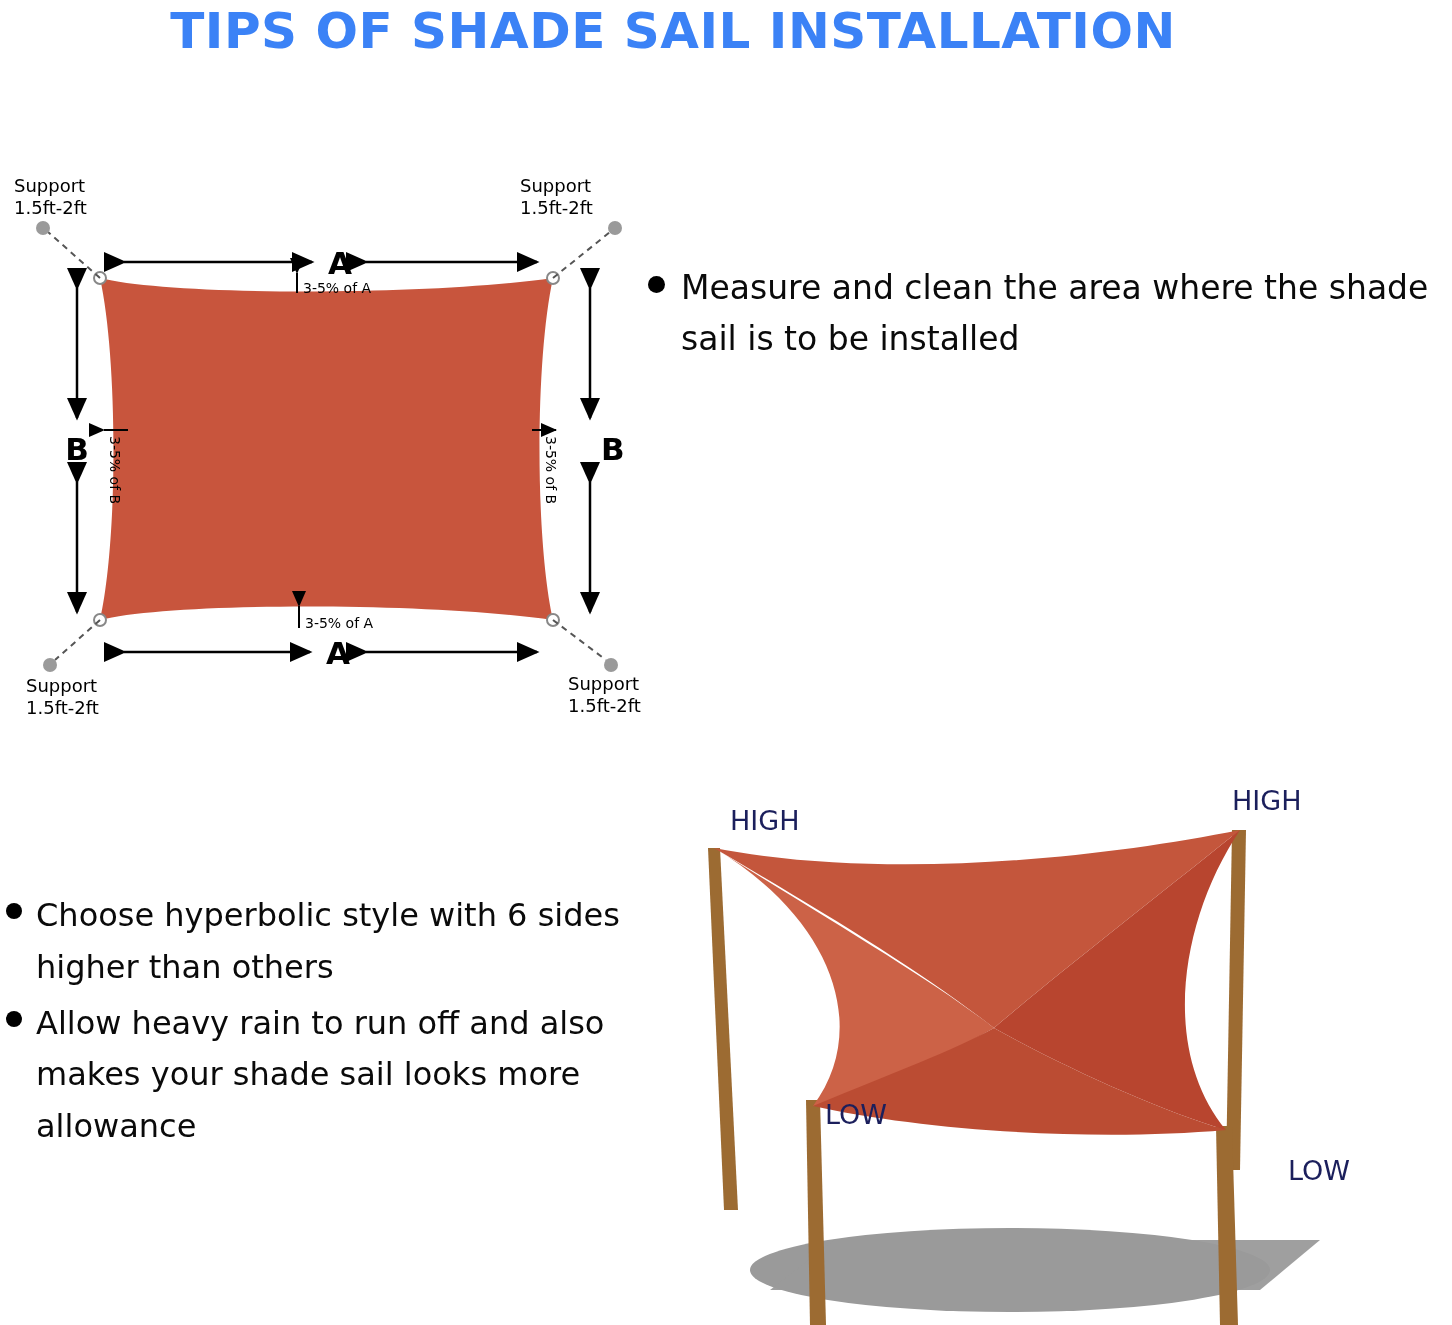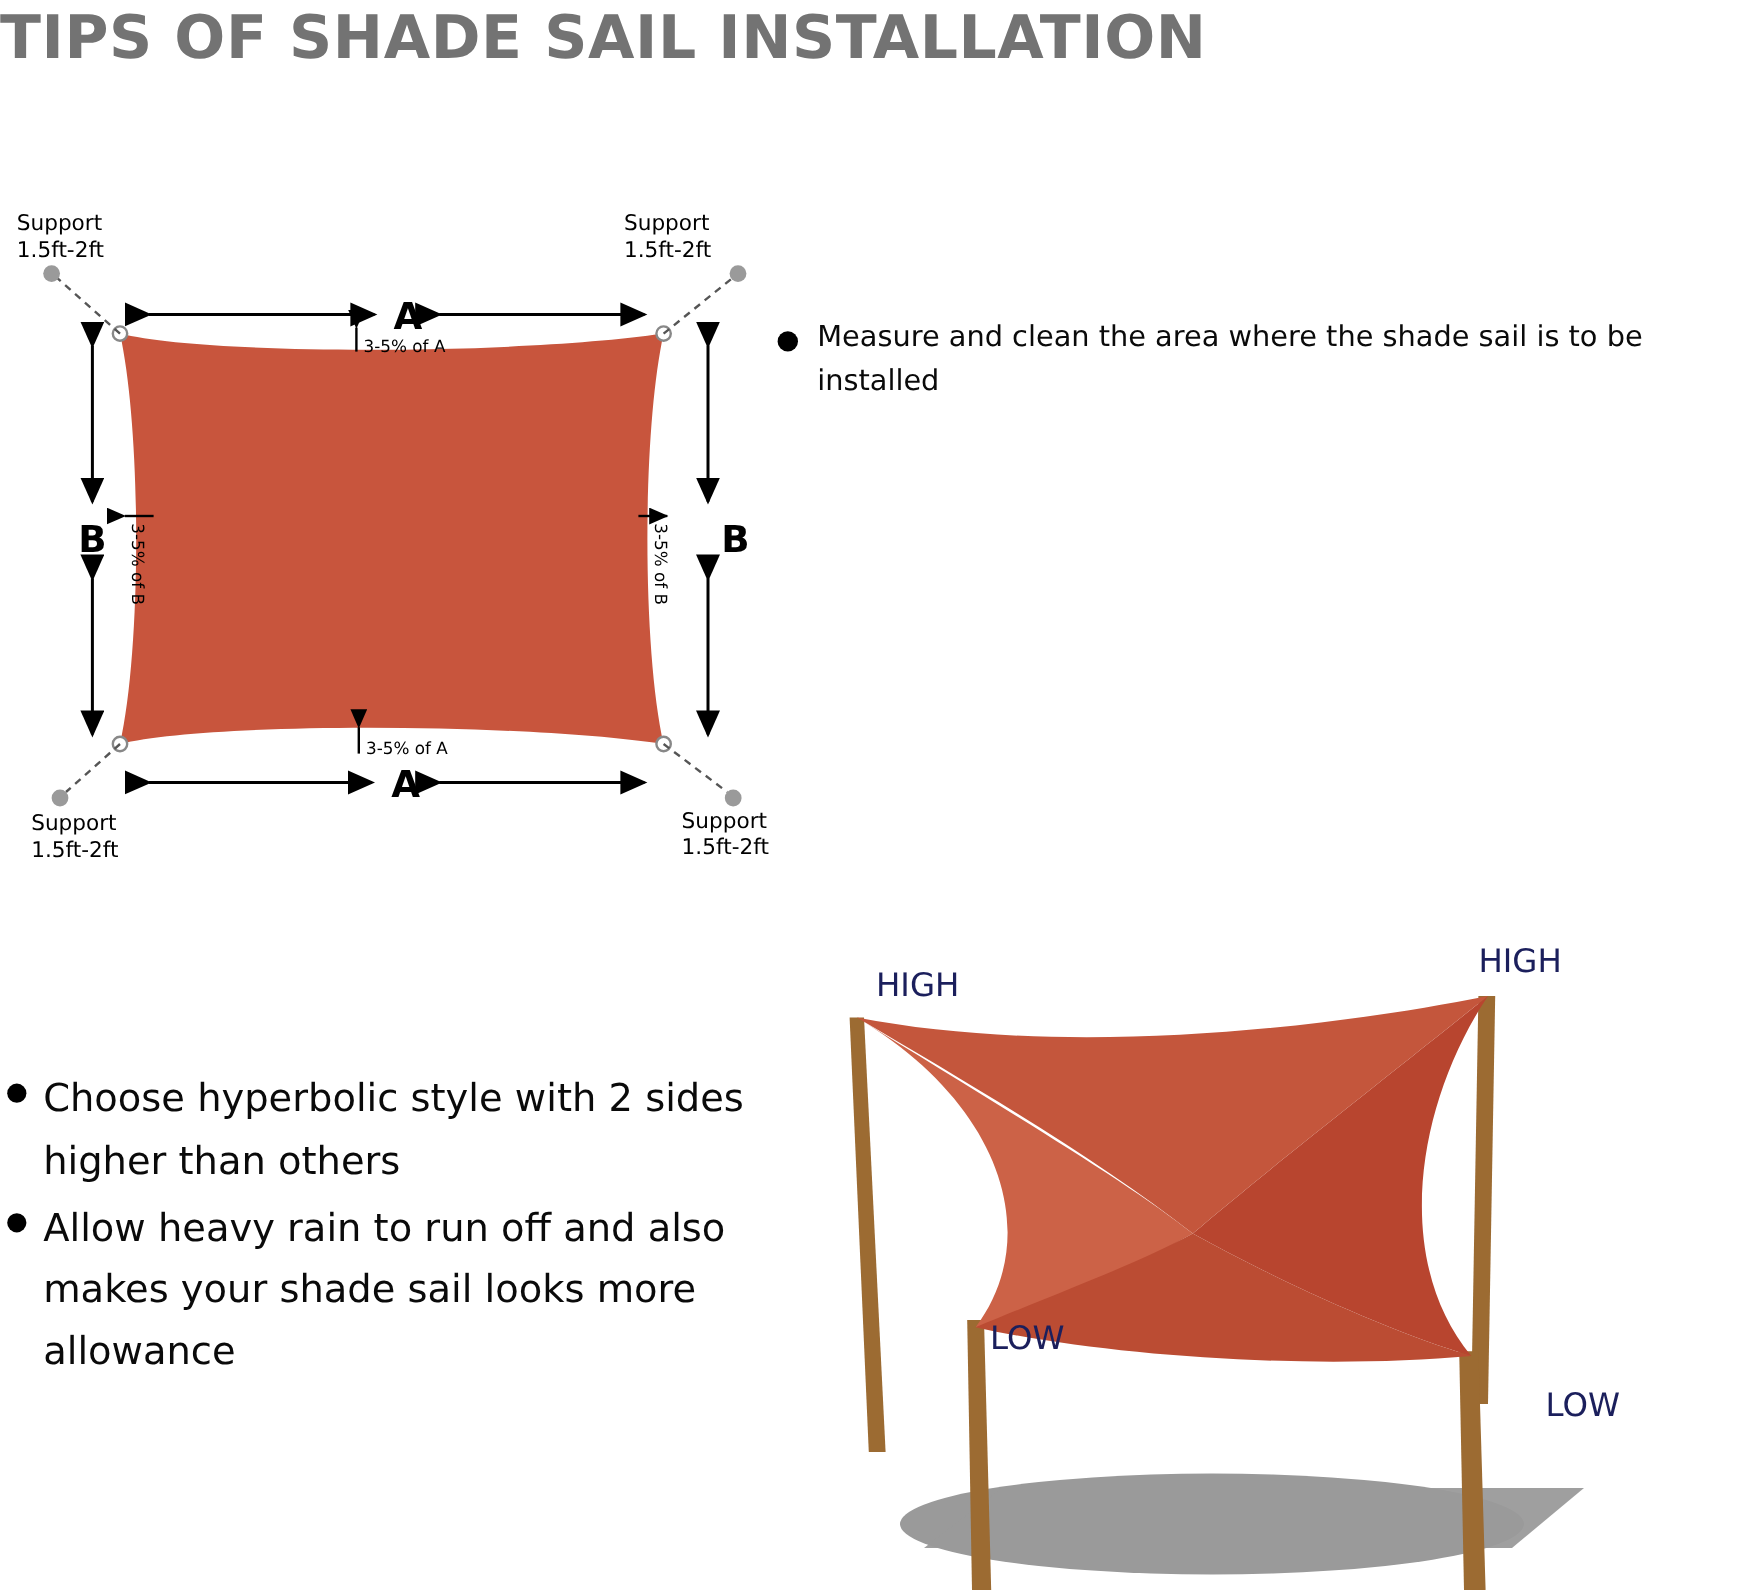--- a/index.html
+++ b/index.html
@@ -22,11 +22,12 @@
     top: 2px;
     left: 0;
     width: 1346px;
+    text-align: center;
     font-family: "DejaVu Sans", sans-serif;
     font-weight: bold;
     font-size: 50px;
     letter-spacing: 0.5px;
-    color: #737373;
+    color: #3b82f6;
     white-space: nowrap;
   }
 

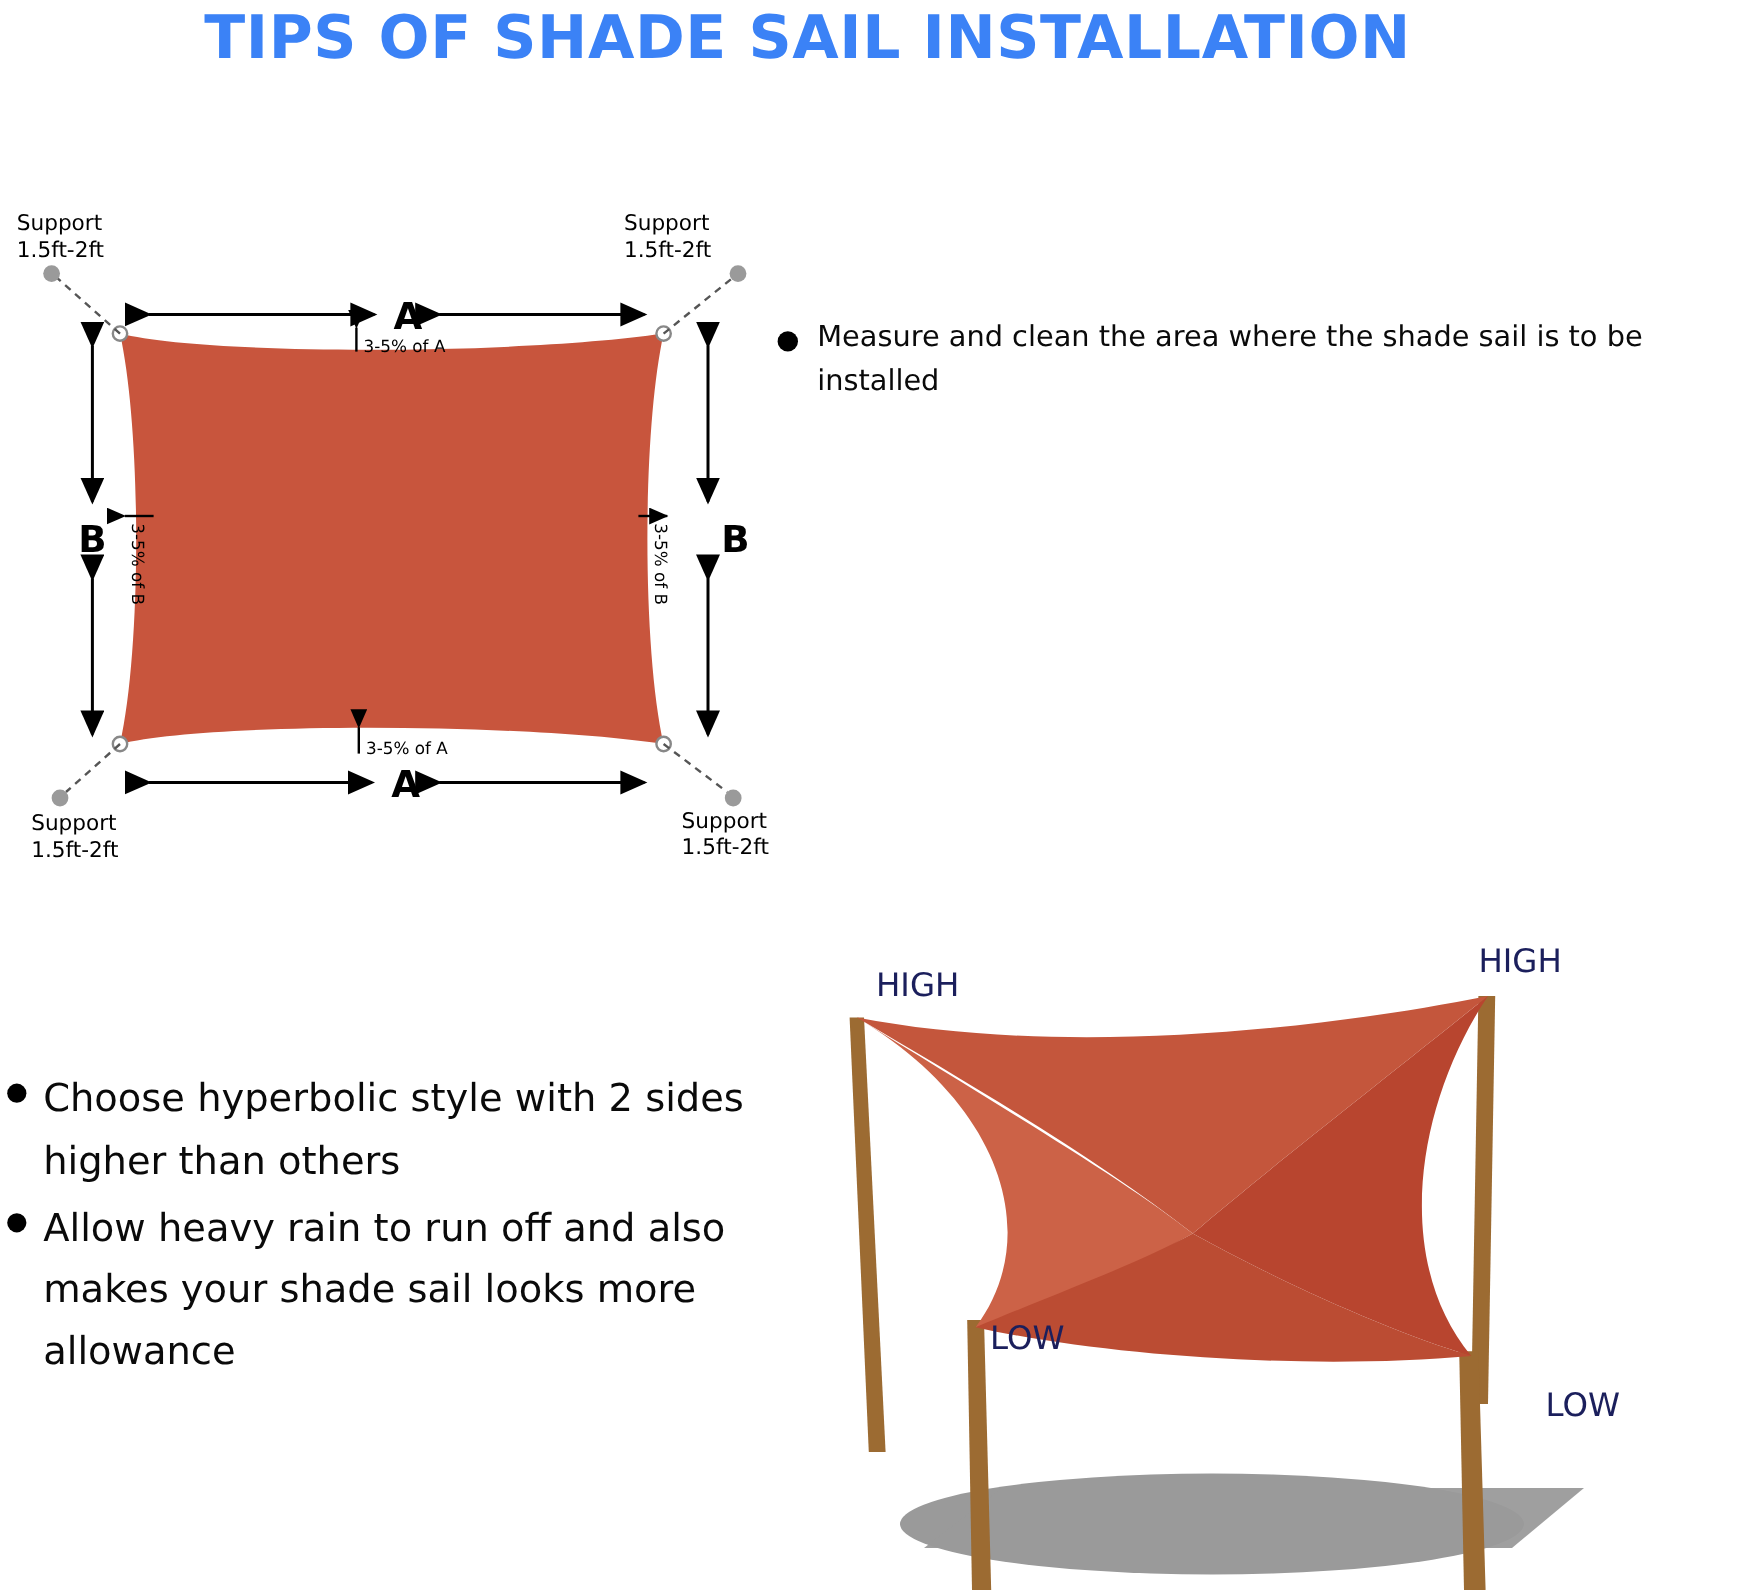--- a/index.html
+++ b/index.html
@@ -63,7 +63,7 @@
     margin-right: 16px;
   }
   .bullet-text {
-    font-size: 24px;
+    font-size: 33px;
     line-height: 1.55;
     color: #0a0a0a;
     font-family: "DejaVu Sans", sans-serif;

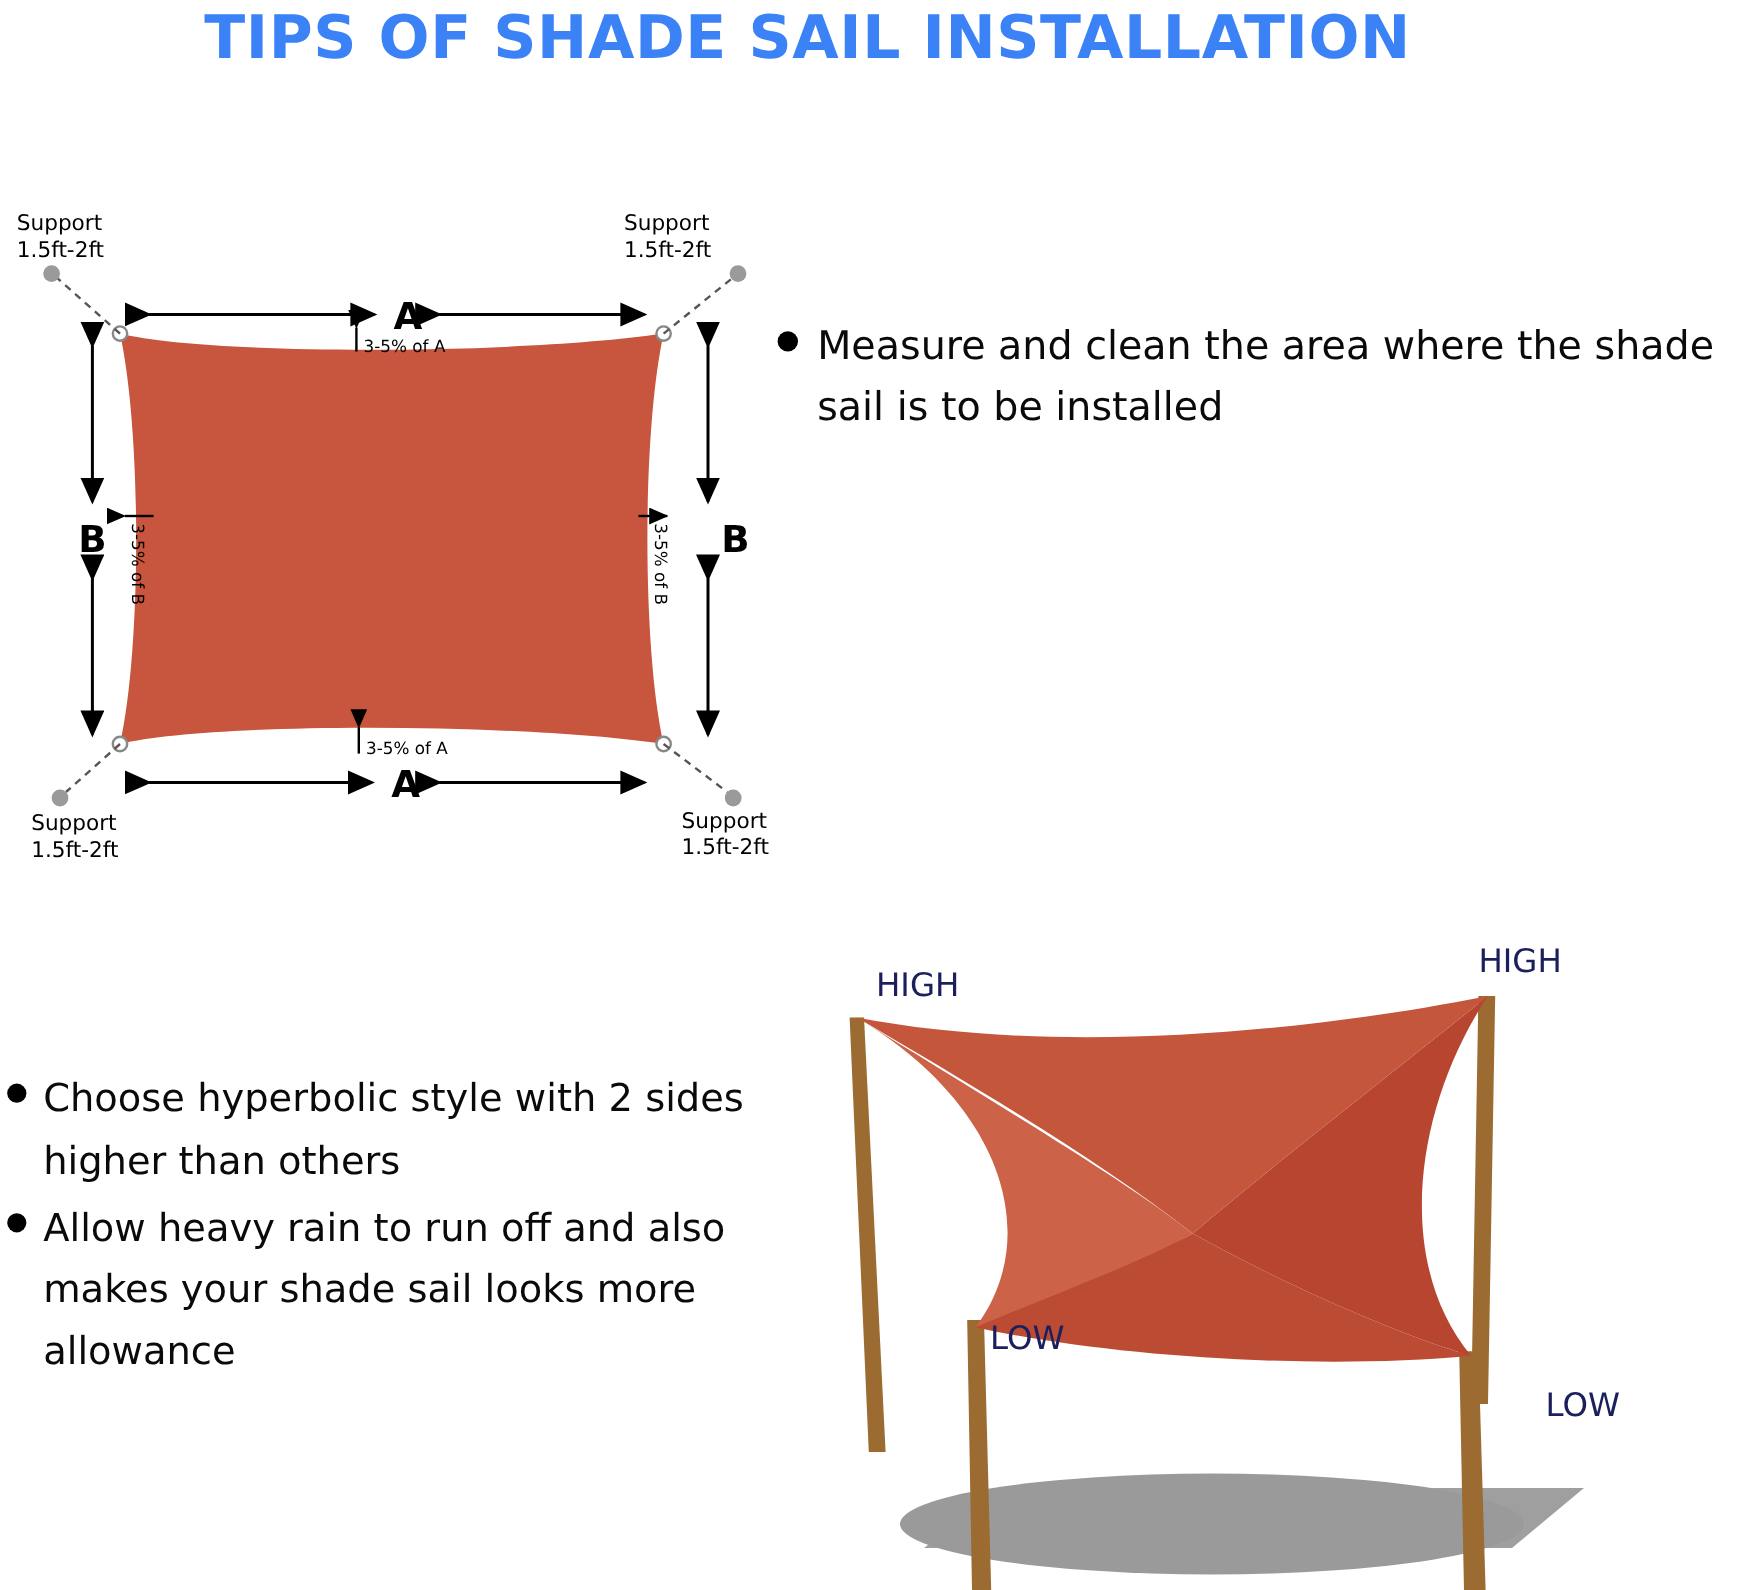--- a/index.html
+++ b/index.html
@@ -212,7 +212,7 @@
 <div class="bottom-list">
   <div class="bullet-row">
     <span class="bullet-dot"></span>
-    <span class="bullet-text">Choose hyperbolic style with 2 sides higher than others</span>
+    <span class="bullet-text">Choose hyperbolic style with 6 sides higher than others</span>
   </div>
   <div class="bullet-row">
     <span class="bullet-dot"></span>

